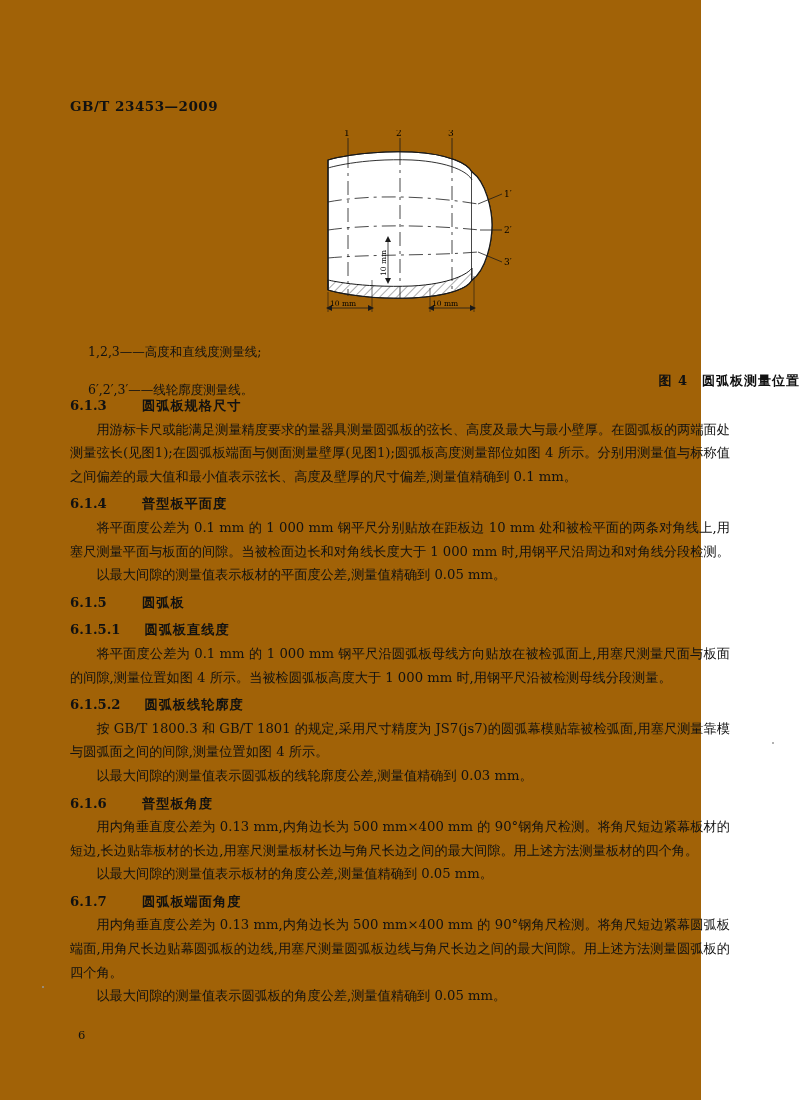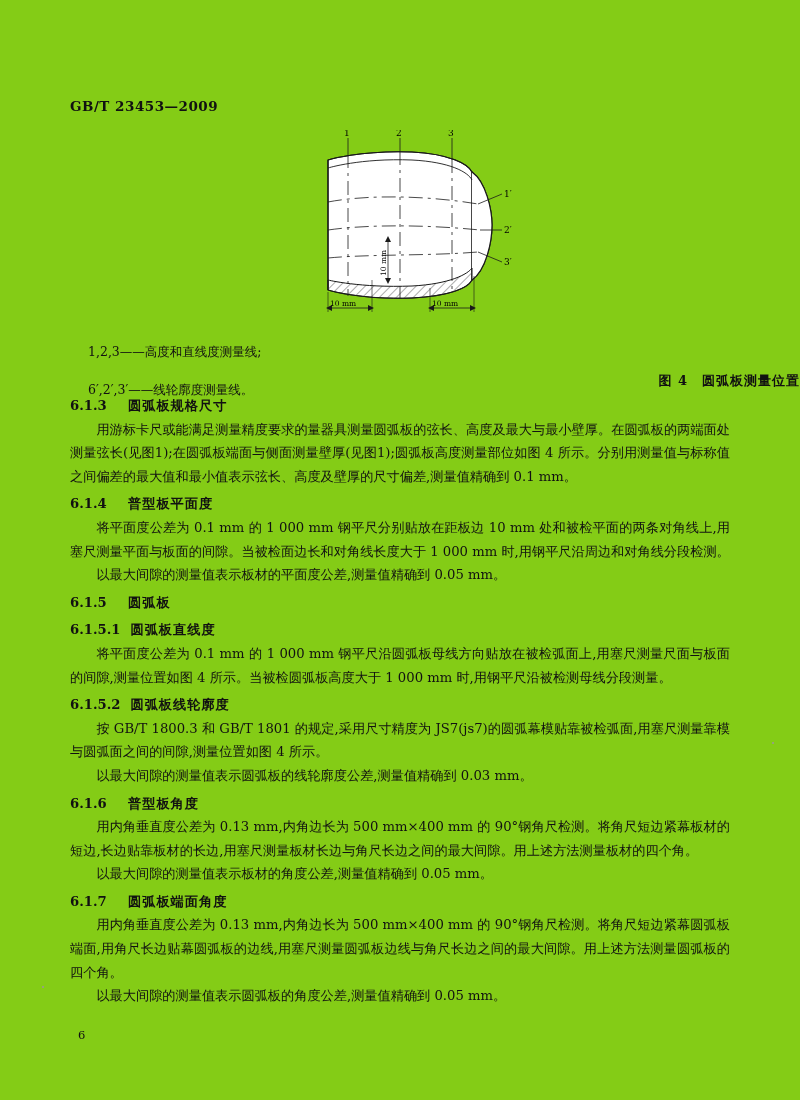--- a/index.html
+++ b/index.html
@@ -18,9 +18,9 @@
   .page {
     position: absolute;
     left: 0; top: 0;
-    width: 800px;
+    width: 701px;
     height: 1100px;
-    background: #84cc16;
+    background: #a16207;
   }
   .header {
     position: absolute;

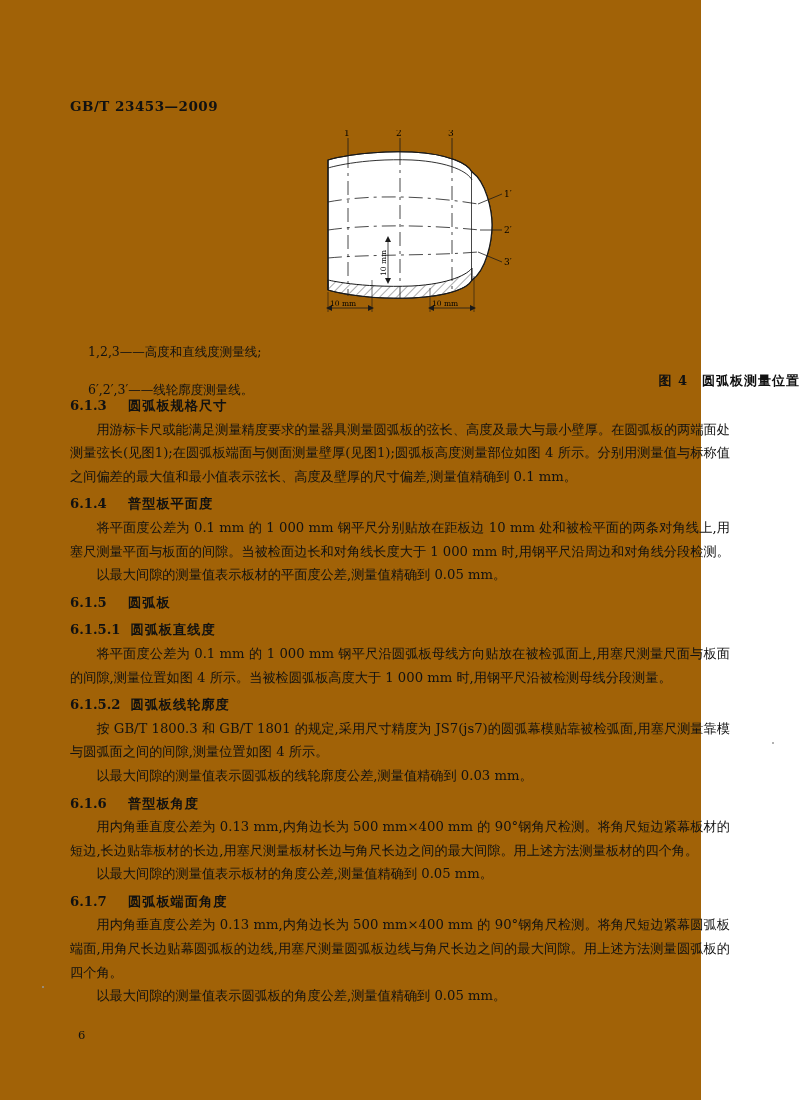--- a/index.html
+++ b/index.html
@@ -86,7 +86,7 @@
     min-width: 48px;
   }
   .h-num .ttl {
-    margin-left: 10px;
+    margin-left: 24px;
     letter-spacing: 1px;
   }
   .para {

